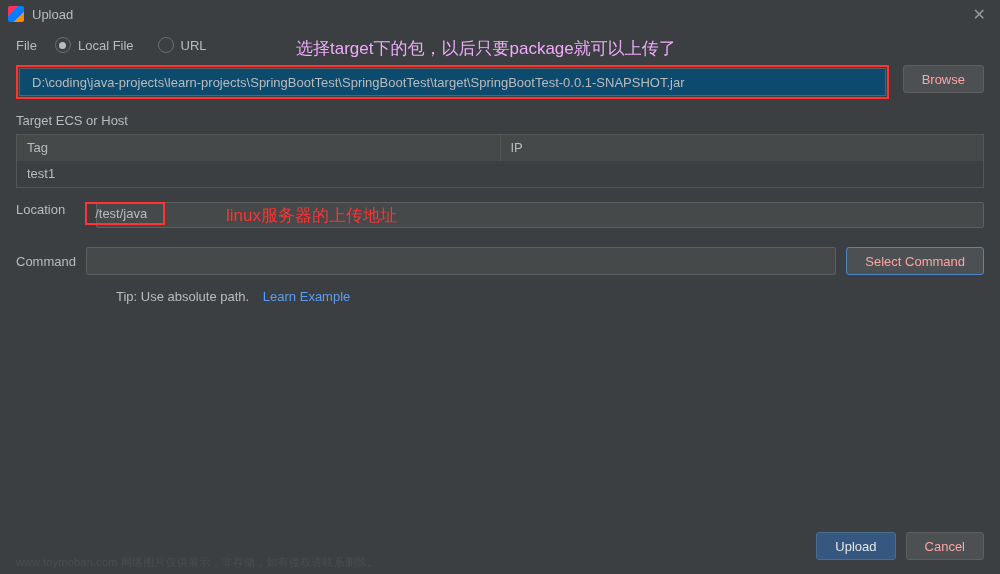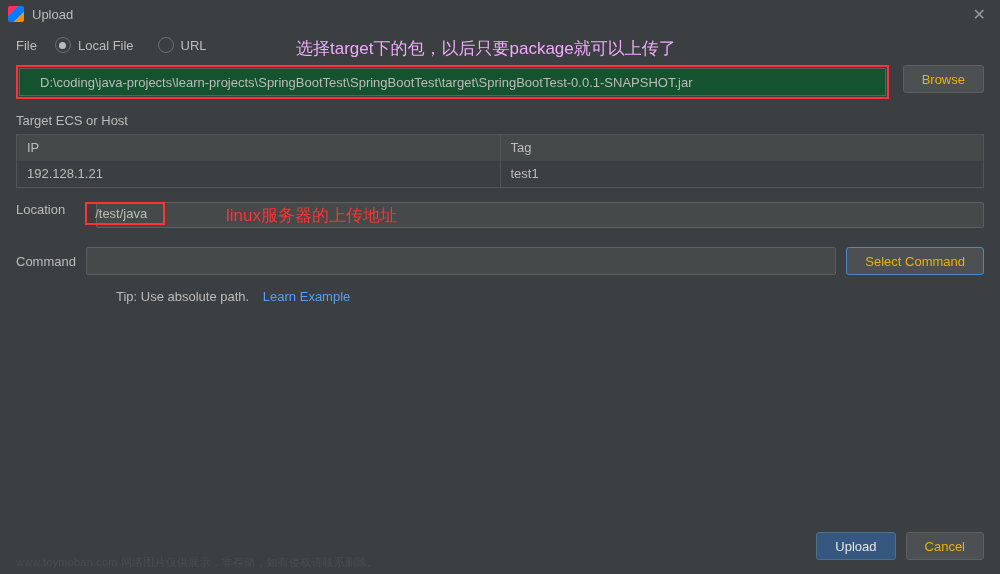--- a/index.html
+++ b/index.html
@@ -104,10 +104,10 @@
     .text-input {
       width: 100%;
       height: 28px;
-      background: #14532d;
+      background: #0c4a6e;
       border: 1px solid #5e6060;
       color: #bbbbbb;
-      padding: 0 20px;
+      padding: 0 12px;
       font-size: 13px;
       outline: none;
     }

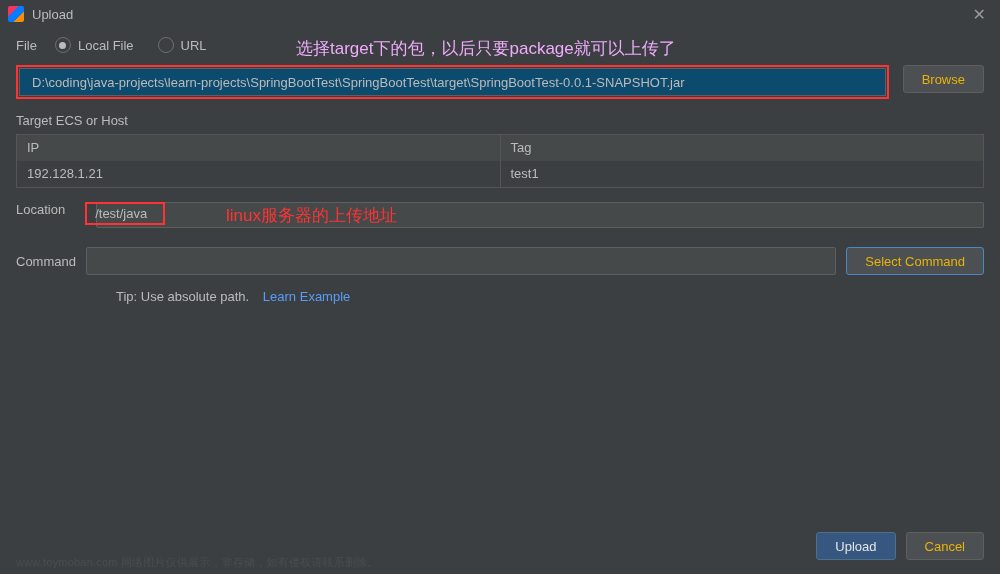--- a/index.html
+++ b/index.html
@@ -116,7 +116,7 @@
       padding: 0 18px;
       background: #4c5052;
       border: 1px solid #5e6060;
-      color: #eab308;
+      color: #fca5a5;
       font-size: 13px;
       cursor: pointer;
       border-radius: 3px;

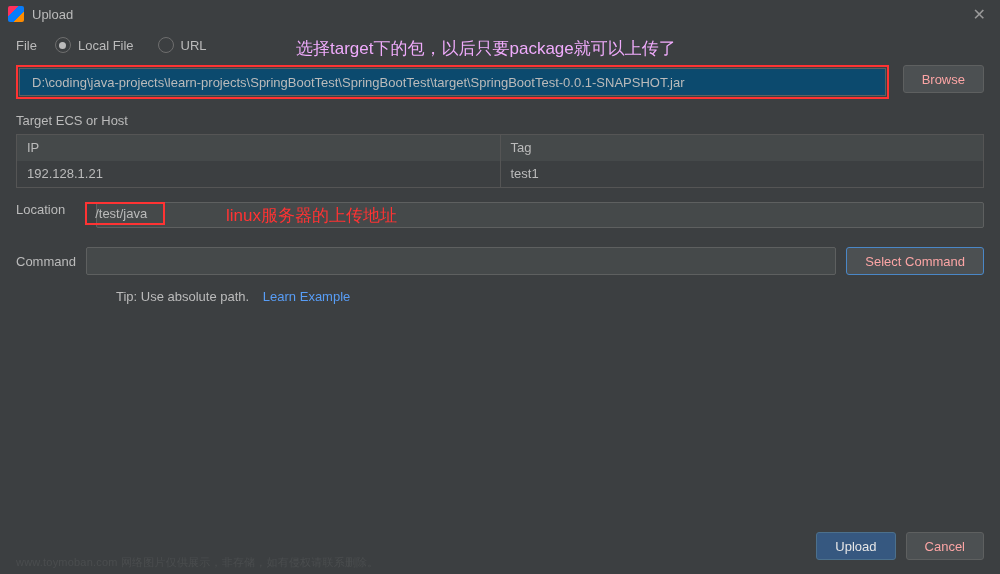--- a/index.html
+++ b/index.html
@@ -269,8 +269,8 @@
 
   <div class="table">
     <div class="table-header">
+      <div class="cell">Tag</div>
       <div class="cell">IP</div>
-      <div class="cell">Tag</div>
     </div>
     <div class="table-row">
       <div class="cell">192.128.1.21</div>

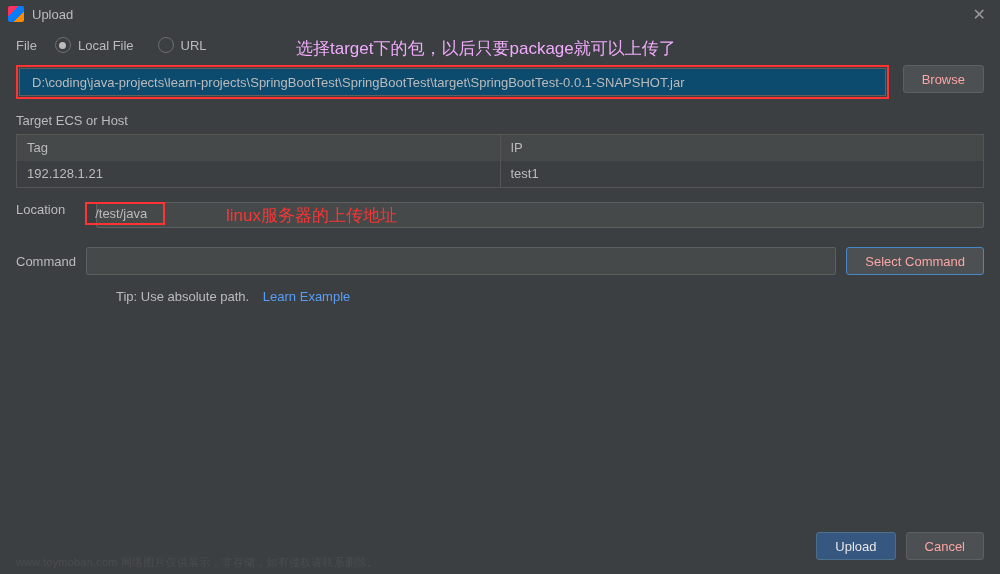--- a/index.html
+++ b/index.html
@@ -273,7 +273,6 @@
       <div class="cell">IP</div>
     </div>
     <div class="table-row">
-      <div class="cell">192.128.1.21</div>
       <div class="cell">test1</div>
     </div>
   </div>

